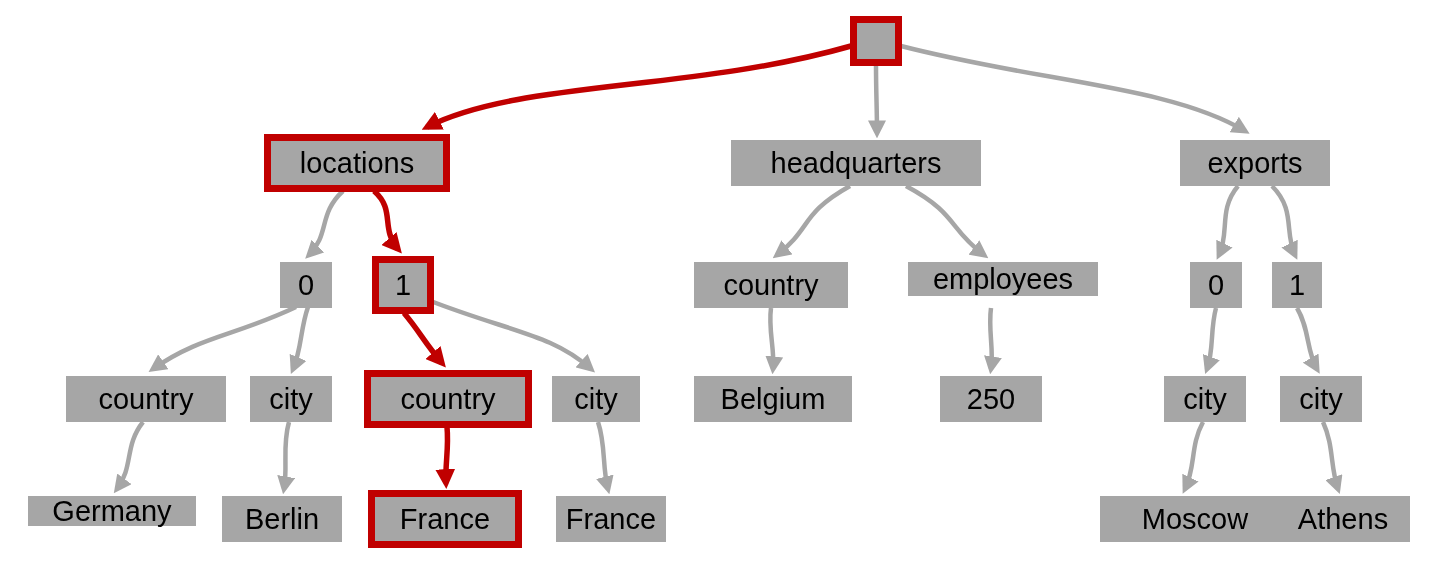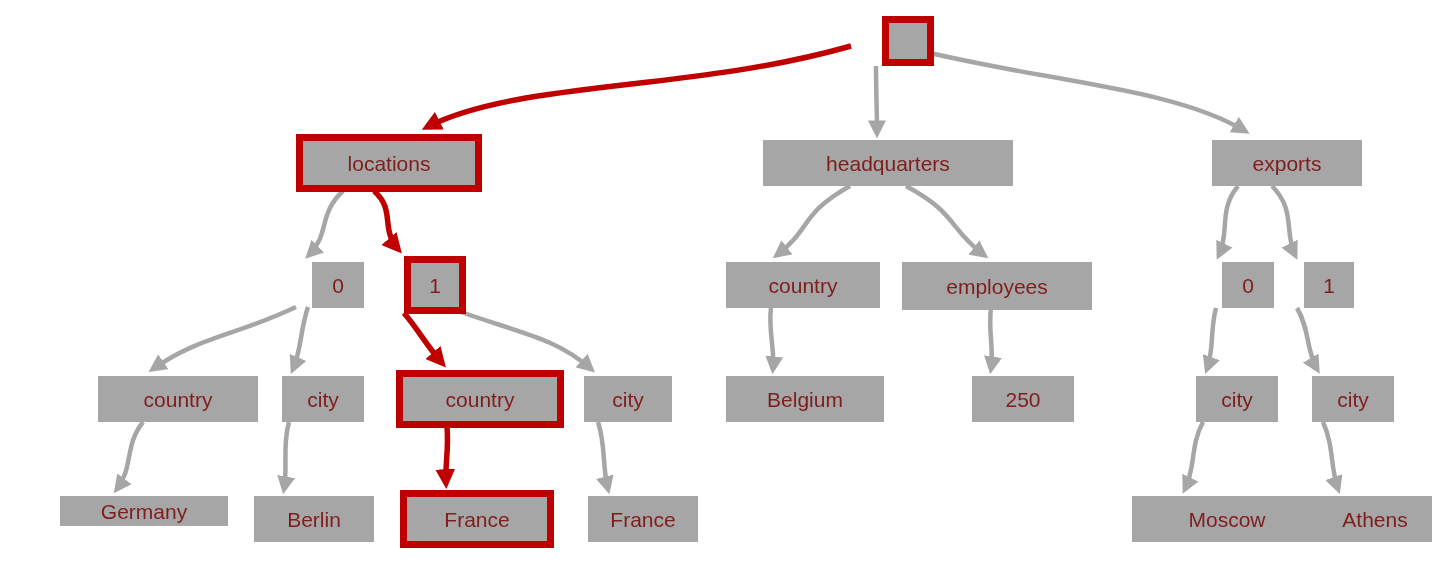--- a/index.html
+++ b/index.html
@@ -15,14 +15,13 @@
     position:absolute;
     box-sizing:border-box;
     background:#a6a6a6;
-    color:#7f1d1d;
+    color:#000000;
     display:flex;
     align-items:center;
     justify-content:center;
-    font-size:21px;
+    font-size:29px;
     line-height:1;
     white-space:nowrap;
-    margin-left:32px;
   }
   .node.hl { border:7px solid #c00000; }
 </style>

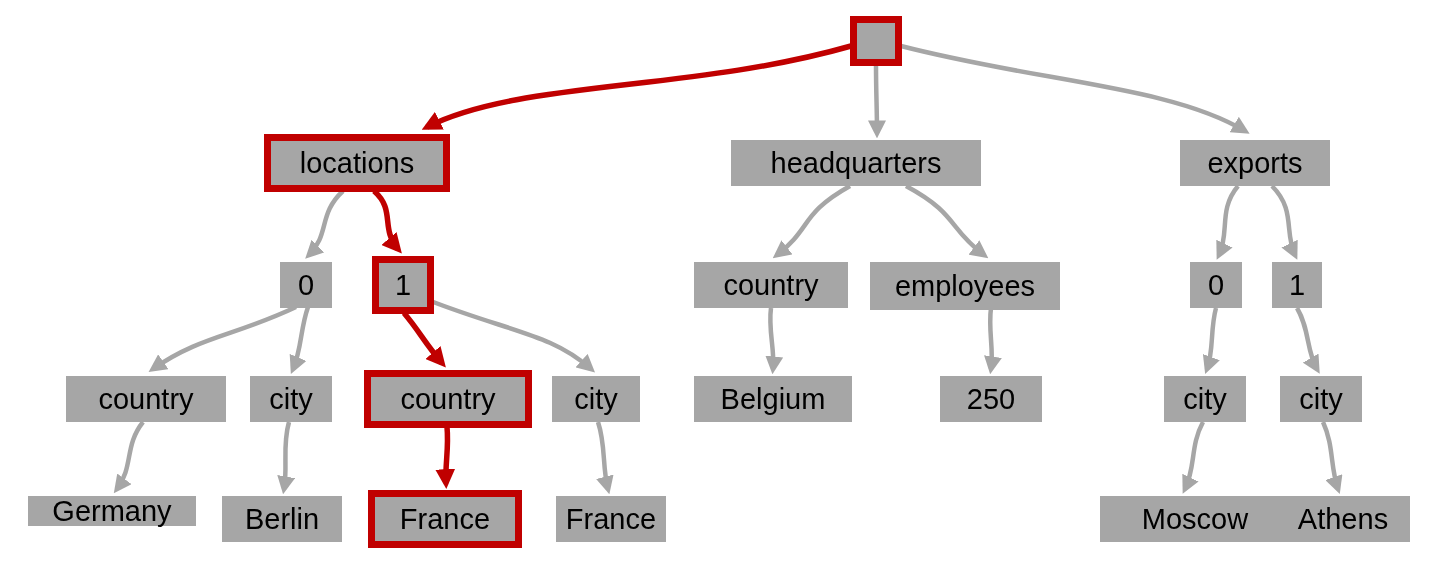--- a/index.html
+++ b/index.html
@@ -75,7 +75,7 @@
   <div class="node" style="left:280px;top:262px;width:52px;height:46px">0</div>
   <div class="node hl" style="left:372px;top:256px;width:62px;height:58px">1</div>
   <div class="node" style="left:694px;top:262px;width:154px;height:46px">country</div>
-  <div class="node" style="left:870px;top:262px;width:190px;height:48px">employees</div>
+  <div class="node" style="left:908px;top:262px;width:190px;height:34px">employees</div>
   <div class="node" style="left:1190px;top:262px;width:52px;height:46px">0</div>
   <div class="node" style="left:1272px;top:262px;width:50px;height:46px">1</div>
 

